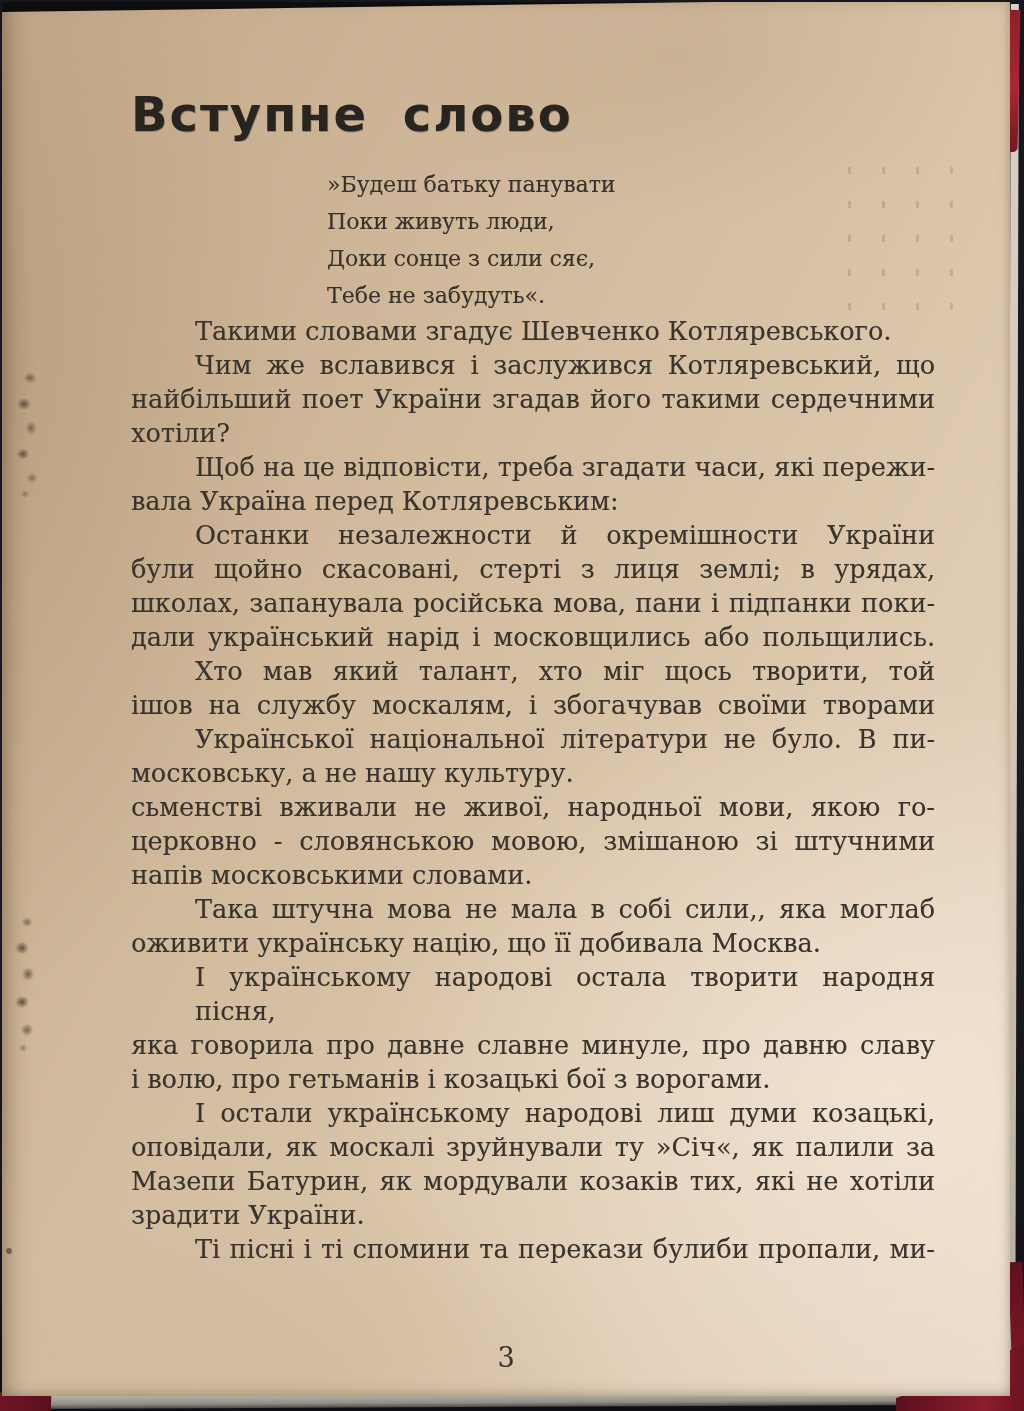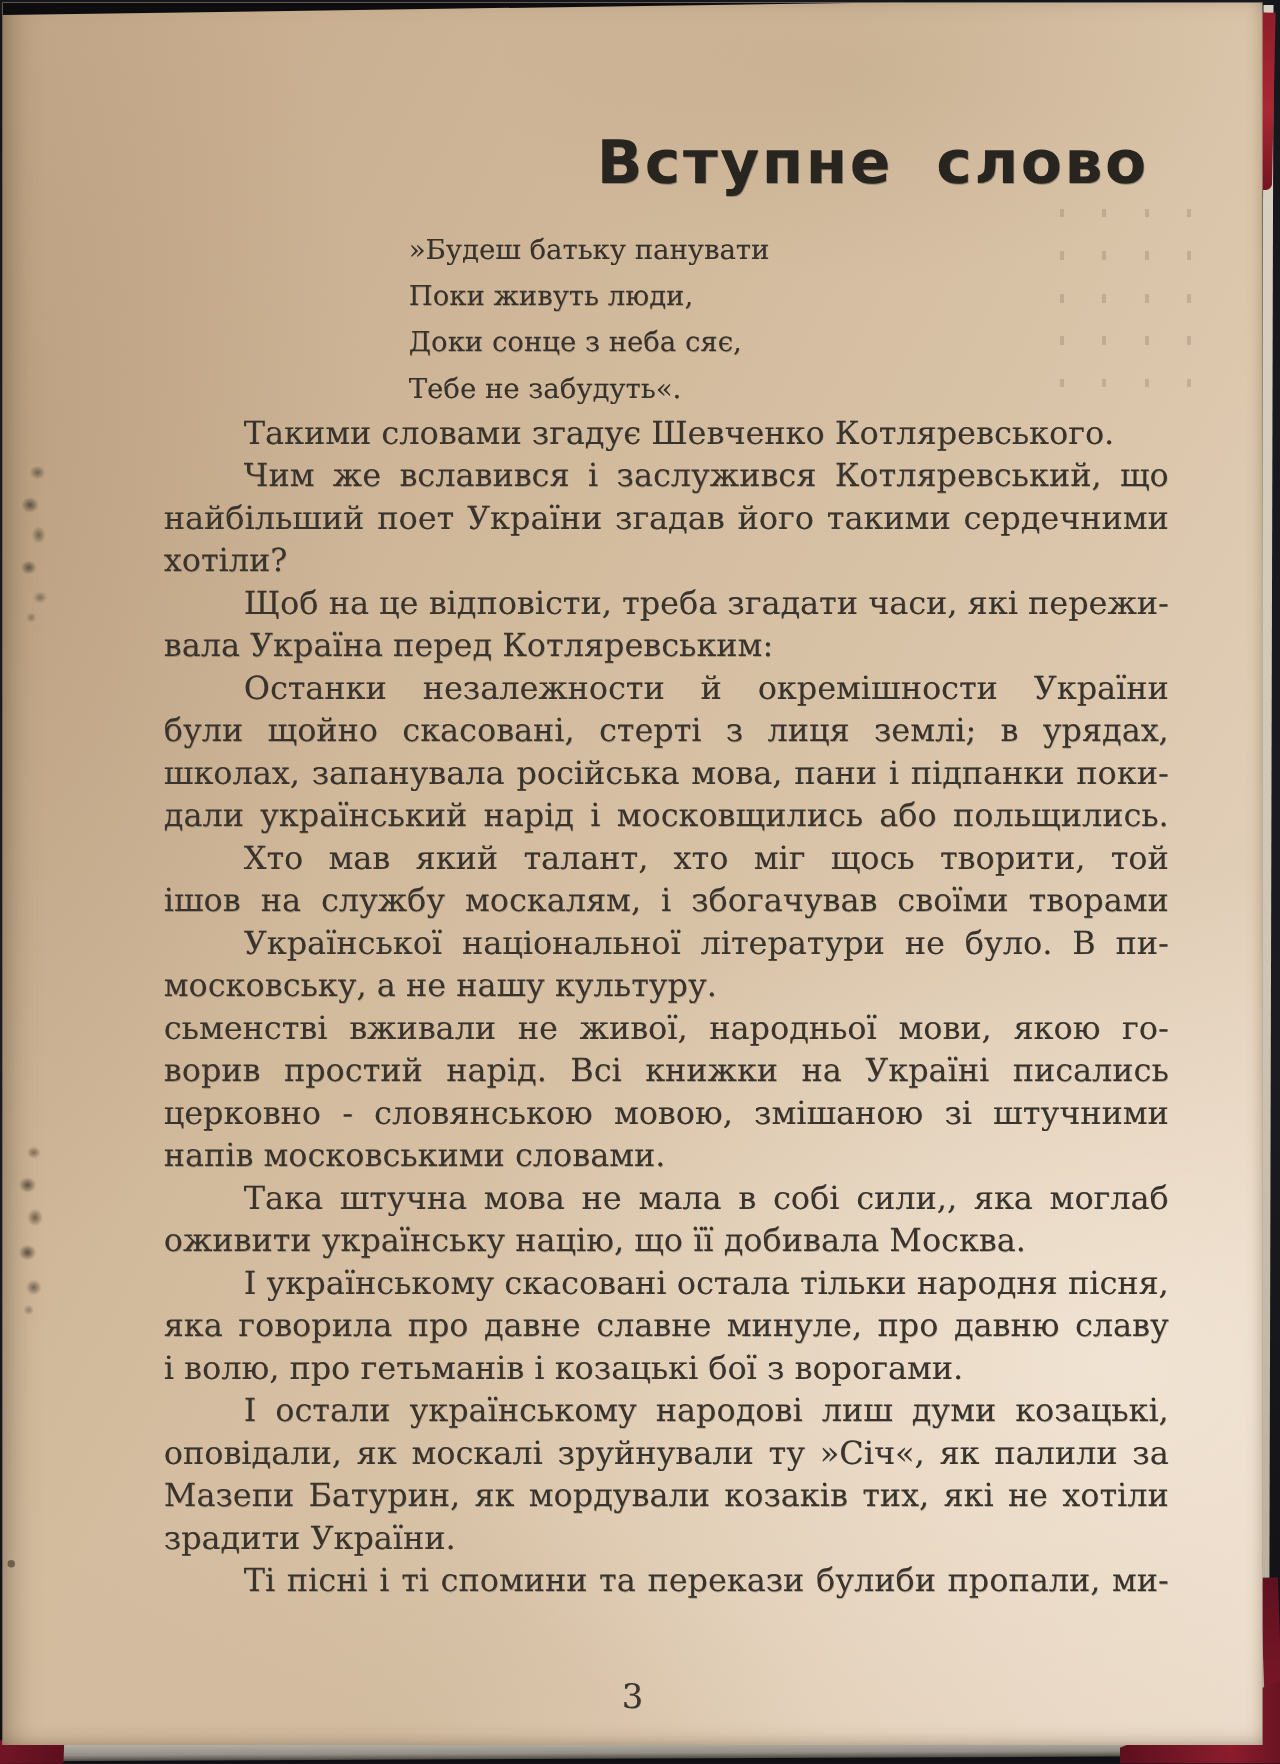--- a/index.html
+++ b/index.html
@@ -111,12 +111,12 @@
     position: absolute; left: 129px; top: 84px; width: 804px;
   }
   .title {
-    margin: 16px;
+    margin: 0;
     font-family: "DejaVu Sans", "Liberation Sans", sans-serif;
     font-weight: bold;
     font-size: 48px; line-height: 56px;
     letter-spacing: 2px; word-spacing: 16px;
-    text-align: right;
+    text-align: left;
     color: #282420;
     text-shadow: 0.6px 0.8px 0 rgba(40, 36, 32, 0.35);
   }

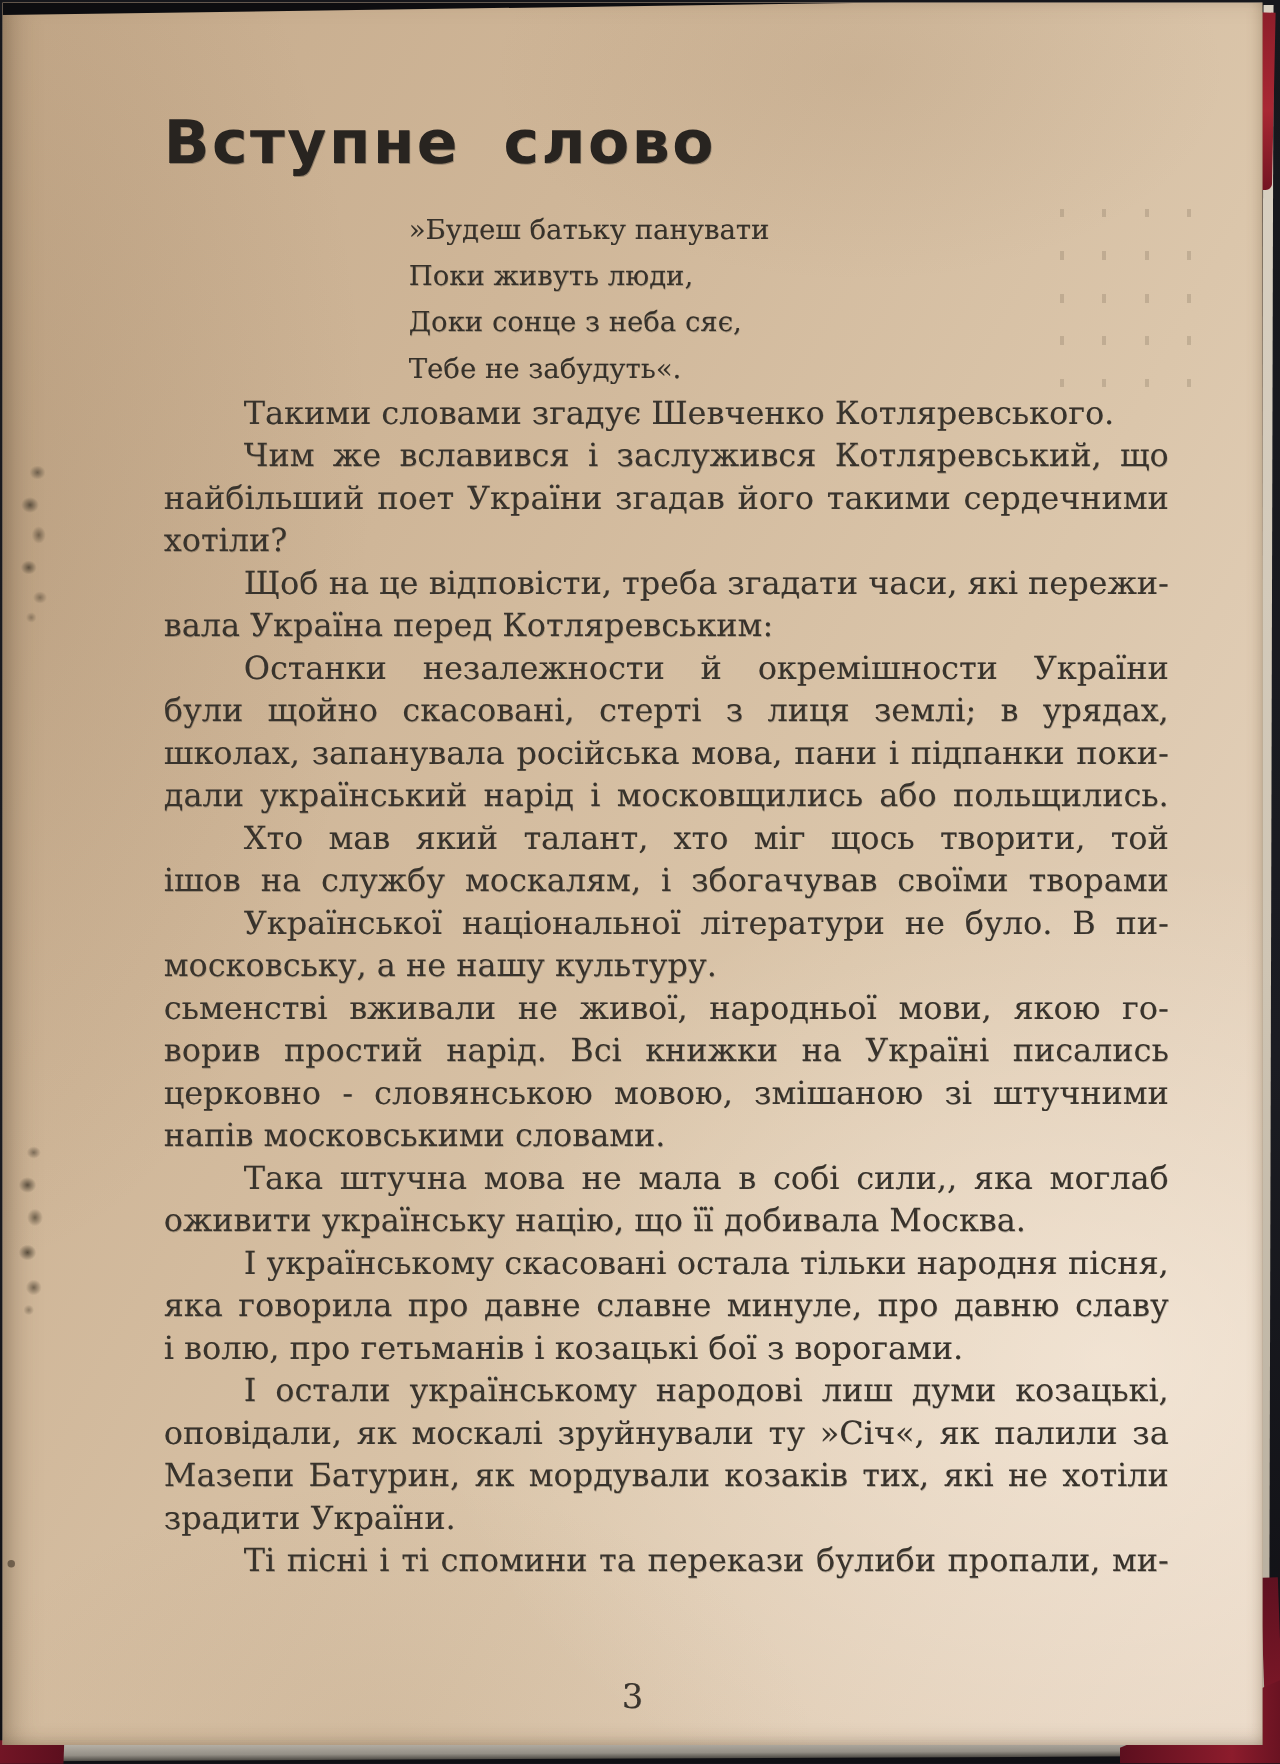--- a/index.html
+++ b/index.html
@@ -167,7 +167,7 @@
       <div class="poem">
           <div class="poem-line">»Будеш батьку панувати</div>
           <div class="poem-line">Поки живуть люди,</div>
-          <div class="poem-line">Доки сонце з неба сяє,</div>
+          <div class="poem-line">Доки сонце з сили сяє,</div>
           <div class="poem-line">Тебе не забудуть«.</div>
         </div>
       <div class="body-text">

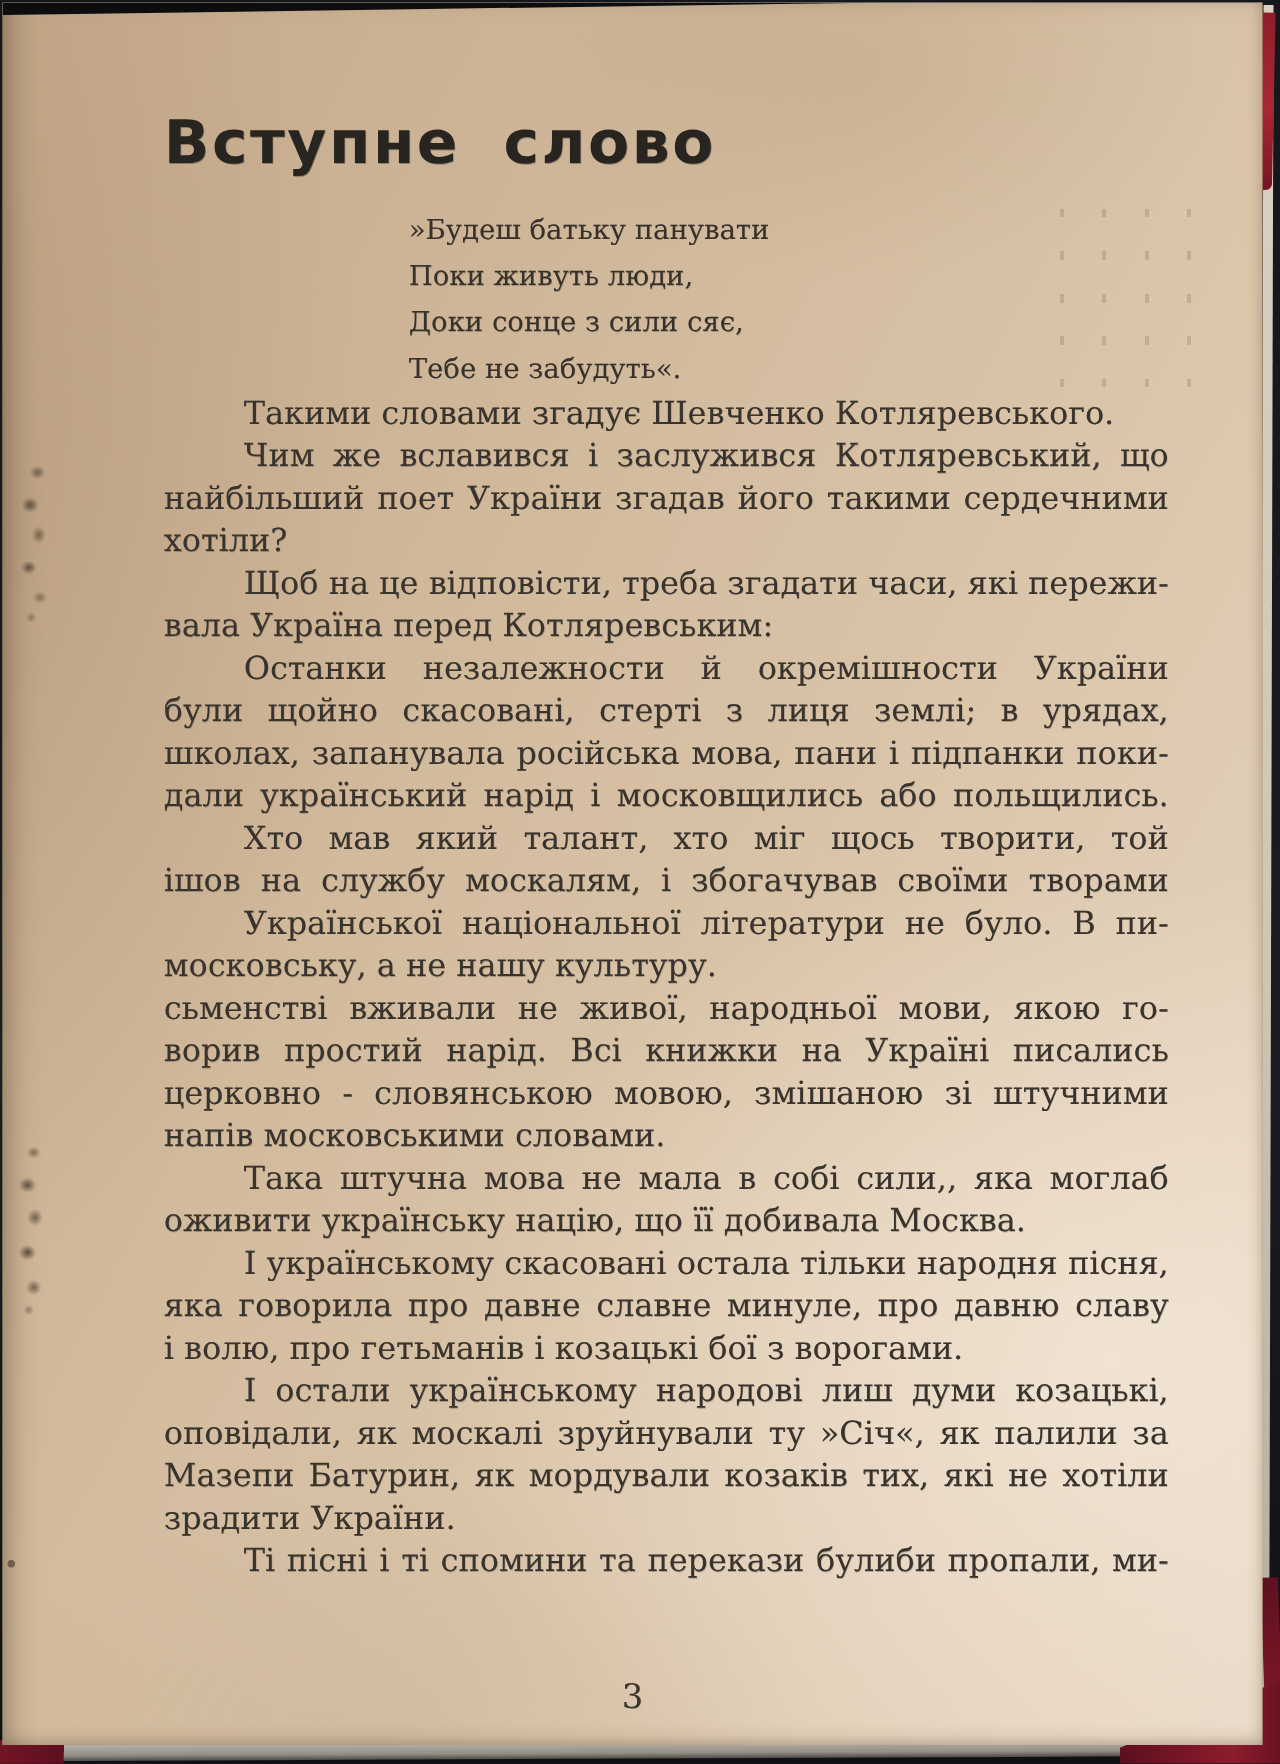--- a/index.html
+++ b/index.html
@@ -186,7 +186,6 @@
           <div class="text-line indent just">Української національної літератури не було. В пи-</div>
           <div class="text-line">московську, а не нашу культуру.</div>
           <div class="text-line just">сьменстві вживали не живої, народньої мови, якою го-</div>
-          <div class="text-line just">ворив простий нарід. Всі книжки на Україні писались</div>
           <div class="text-line just">церковно - словянською мовою, змішаною зі штучними</div>
           <div class="text-line">напів московськими словами.</div>
           <div class="text-line indent just">Така штучна мова не мала в собі сили,, яка моглаб</div>

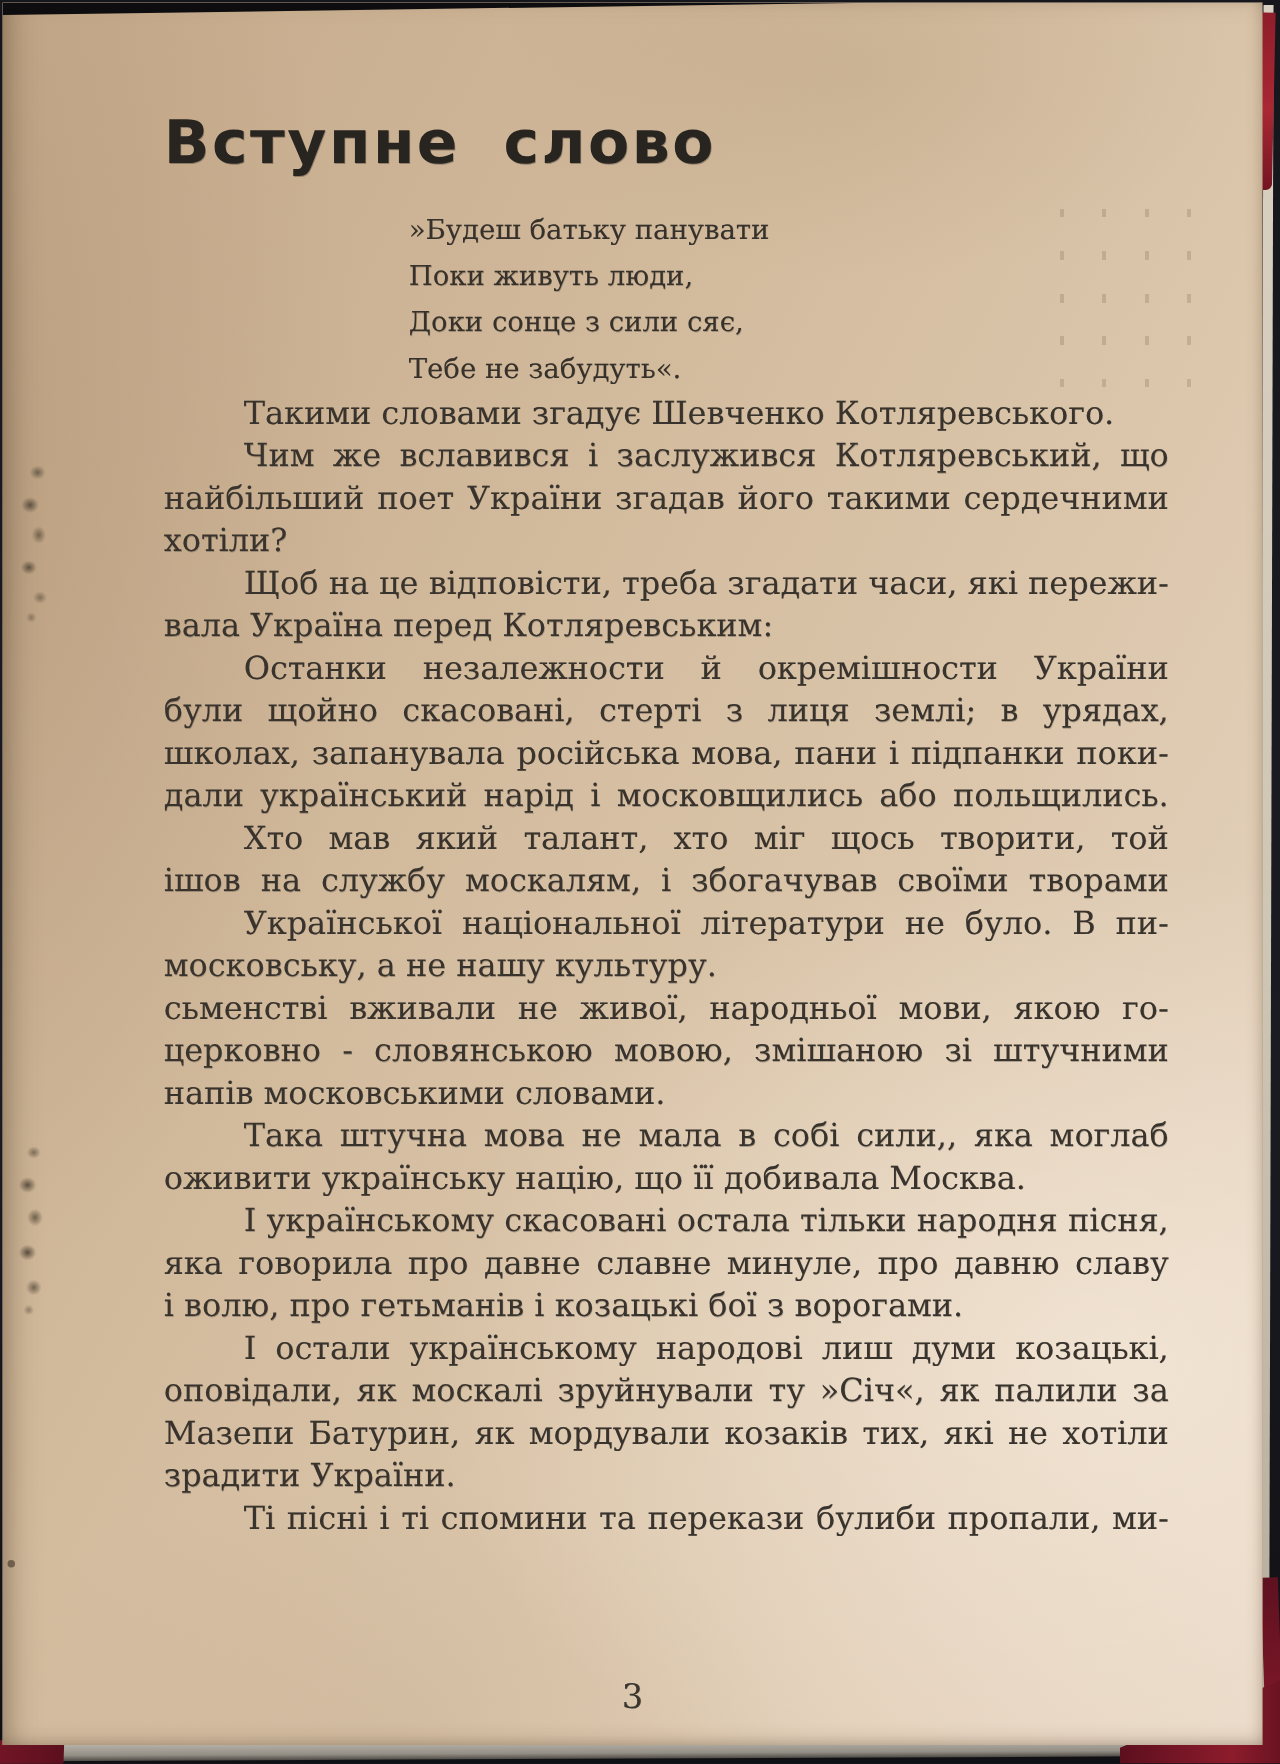--- a/index.html
+++ b/index.html
@@ -190,7 +190,7 @@
           <div class="text-line">напів московськими словами.</div>
           <div class="text-line indent just">Така штучна мова не мала в собі сили,, яка моглаб</div>
           <div class="text-line">оживити українську націю, що її добивала Москва.</div>
-          <div class="text-line indent just">І українському скасовані остала тільки народня пісня,</div>
+          <div class="text-line indent just">І українському народові остала творити народня пісня,</div>
           <div class="text-line just">яка говорила про давне славне минуле, про давню славу</div>
           <div class="text-line">і волю, про гетьманів і козацькі бої з ворогами.</div>
           <div class="text-line indent just">І остали українському народові лиш думи козацькі,</div>

